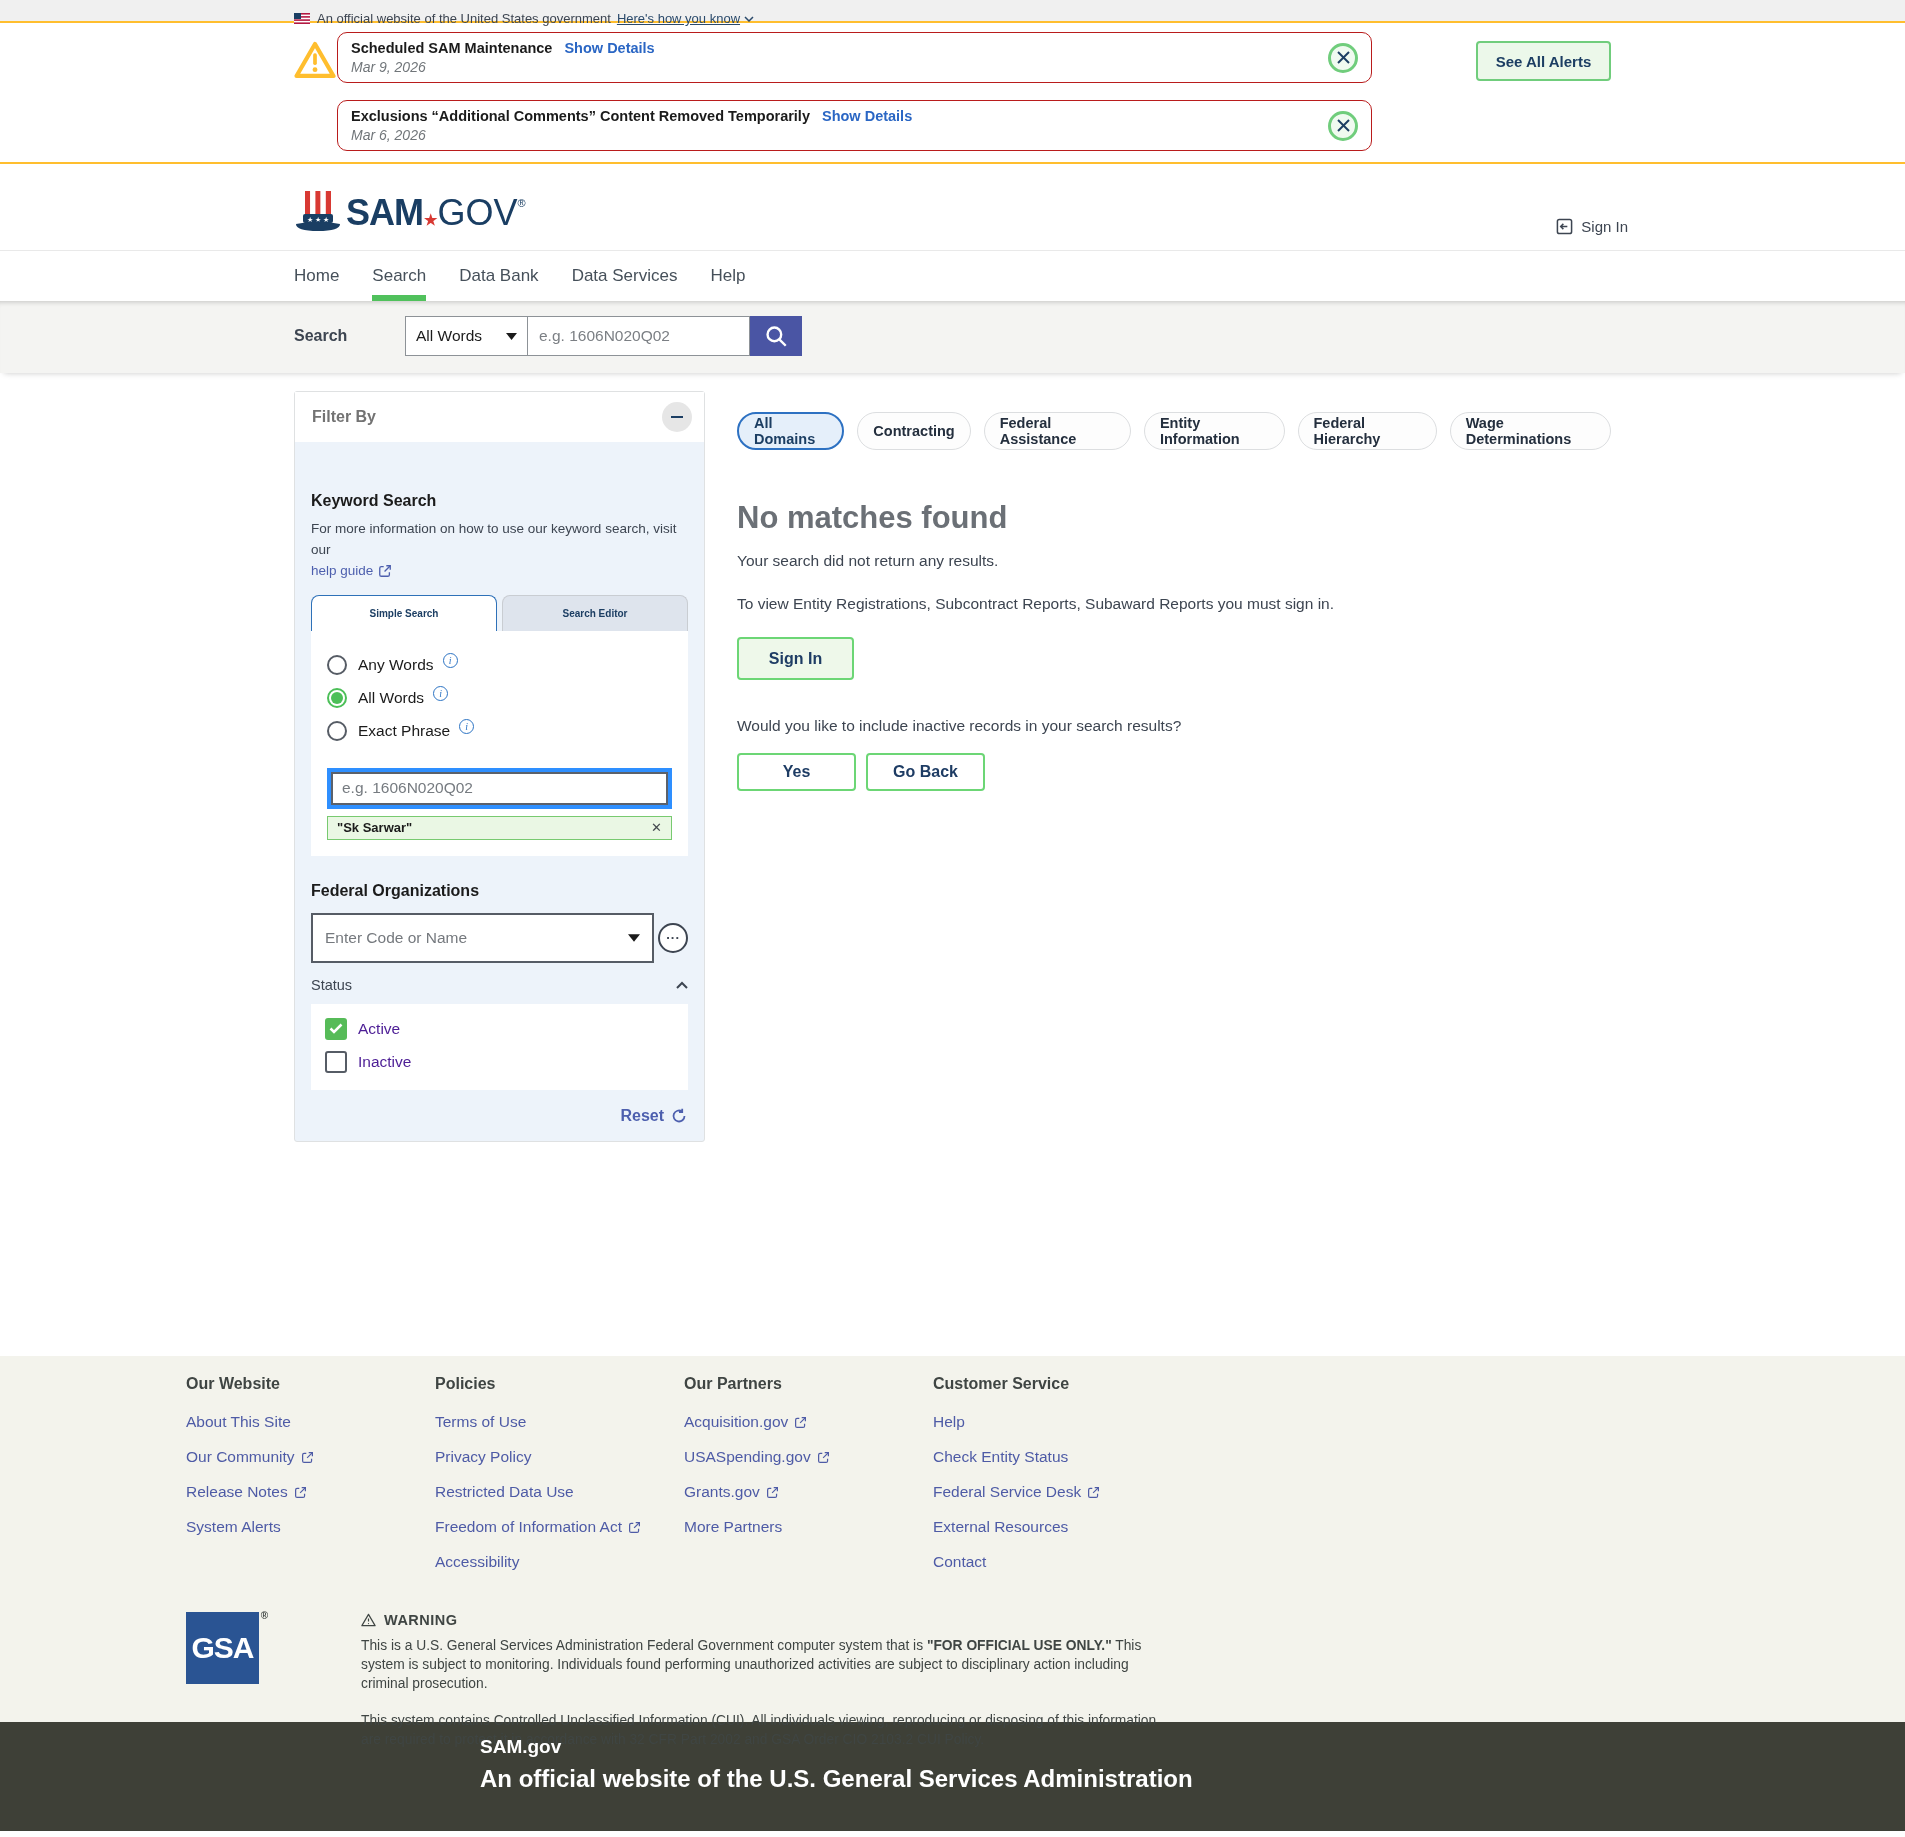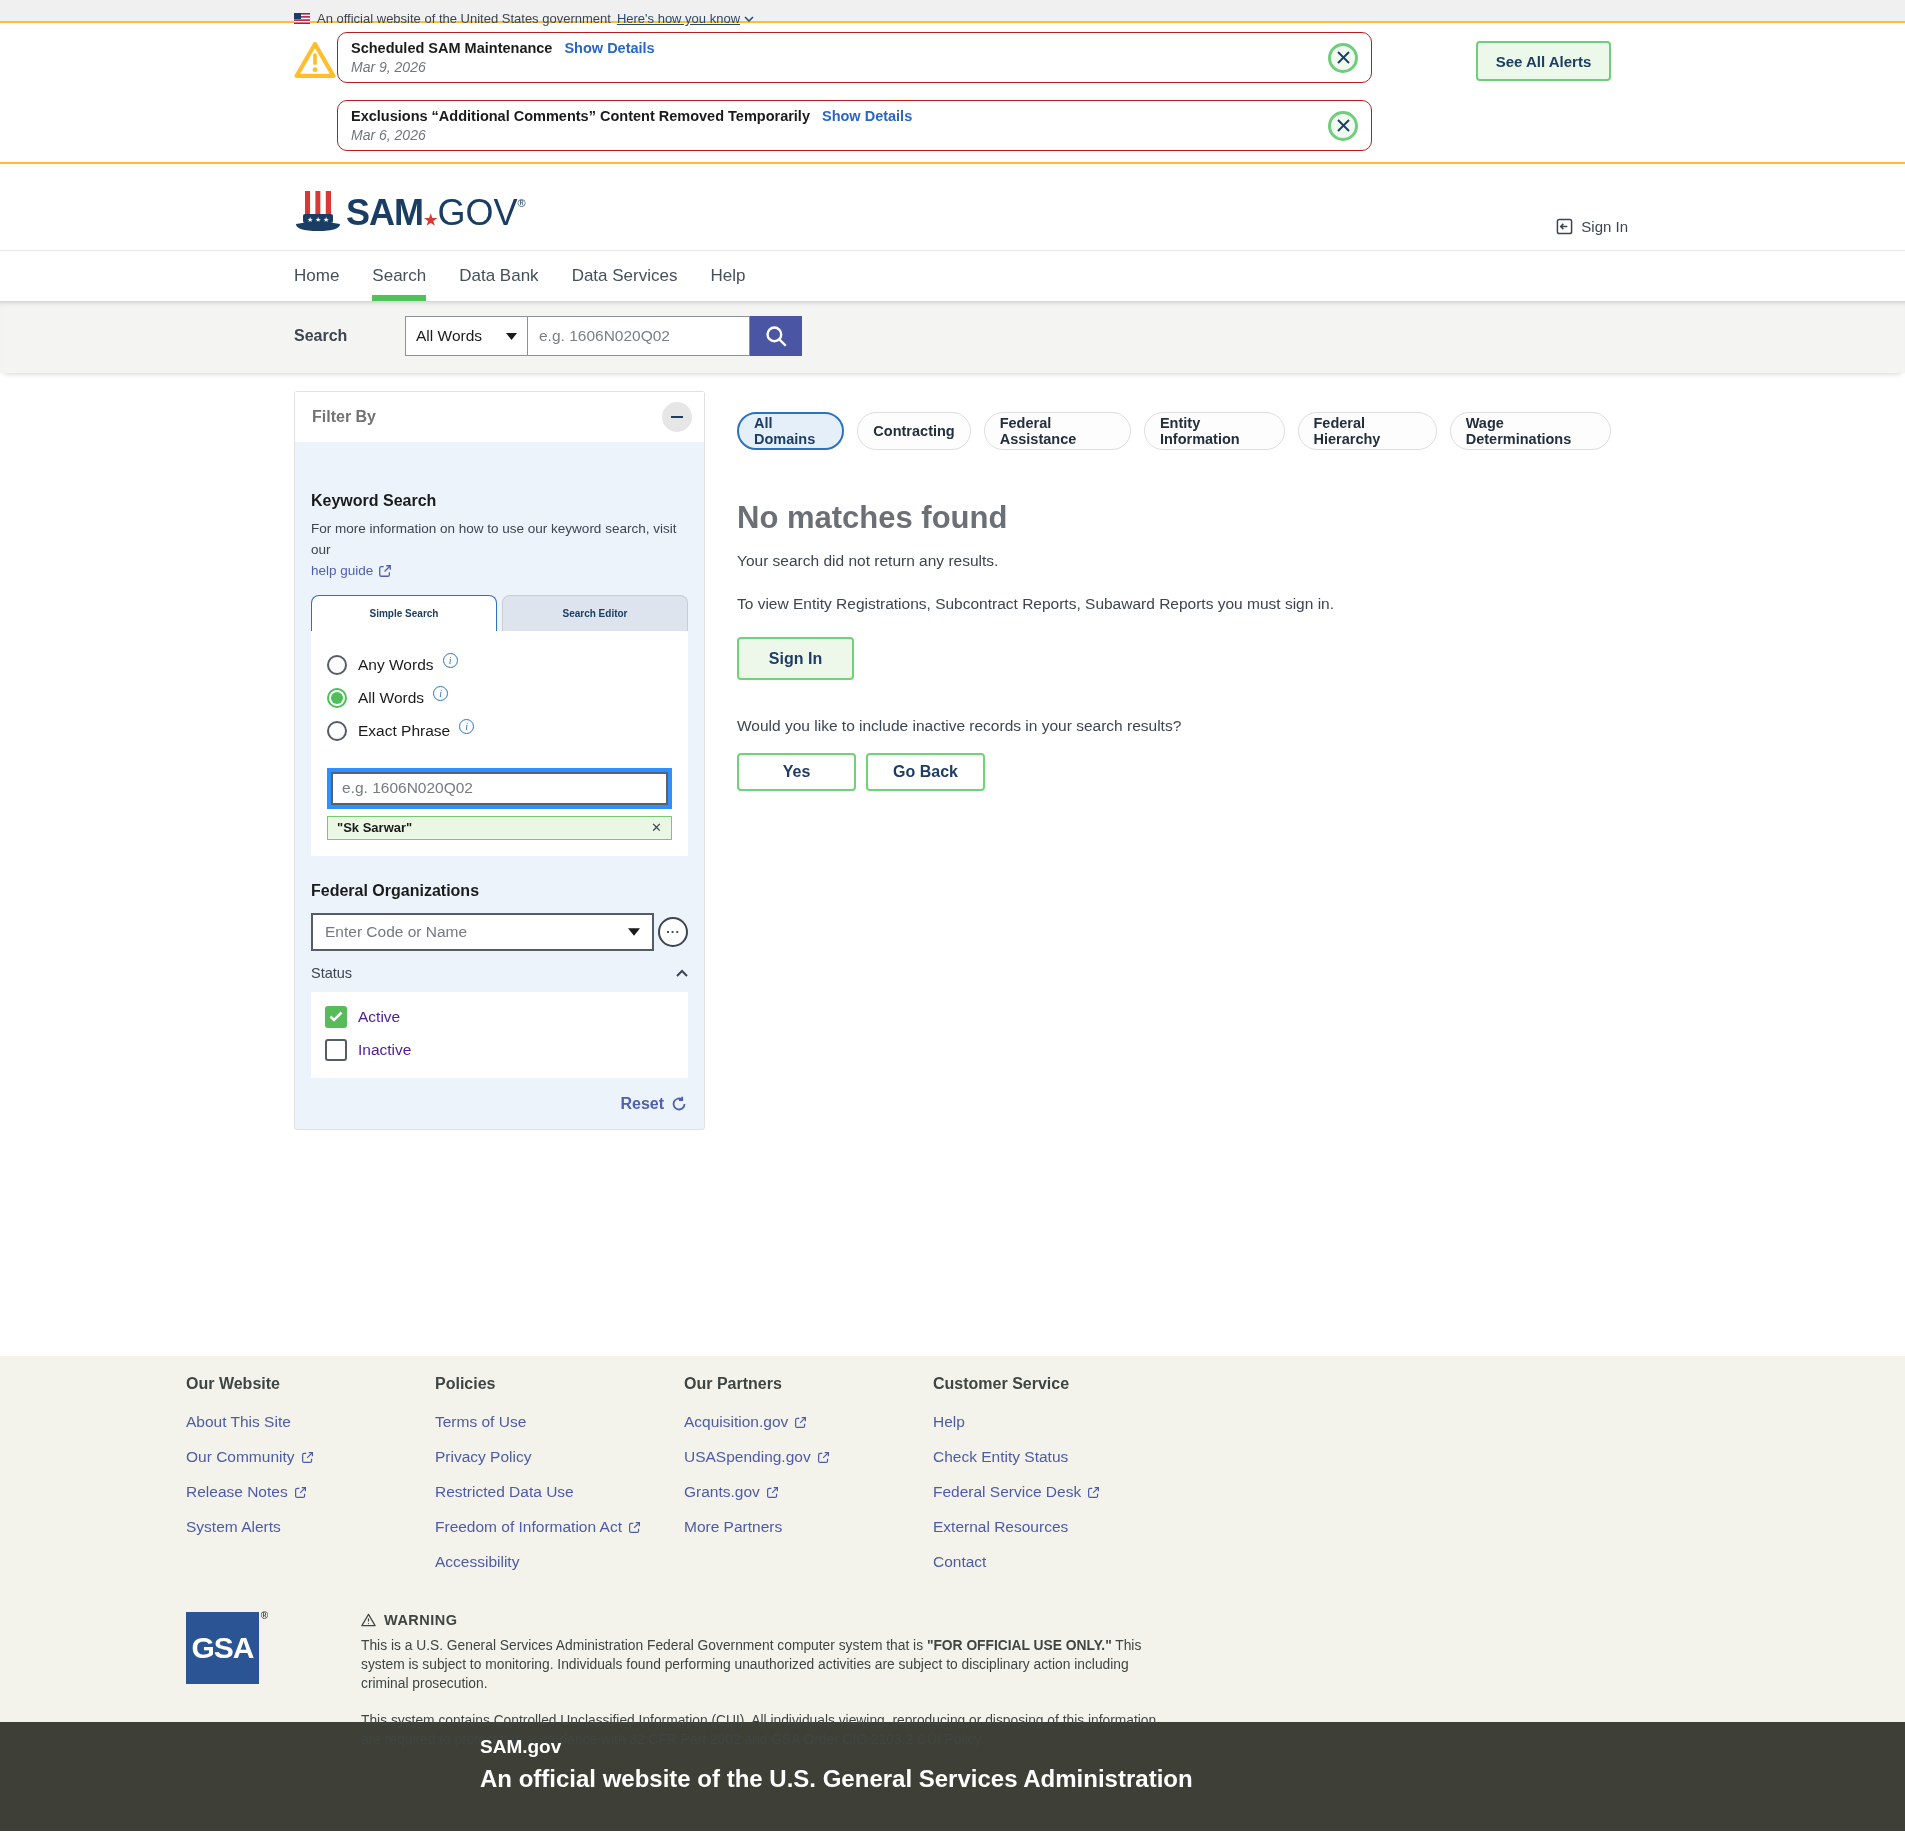--- a/index.html
+++ b/index.html
@@ -84,7 +84,7 @@
 .kw-tag .tag-x { margin-left:auto; color:#44494f; font-size:13px; cursor:pointer; font-weight:normal; }
 .fed-heading { margin-top:26px; font-size:16px; font-weight:bold; color:#1b1b1b; }
 .fed-row { margin-top:13px; display:flex; align-items:center; }
-.fed-select { width:345px; height:38px; border:2px solid #565c65; background:#fff; display:flex; align-items:center; padding:0 12px; font-size:15.5px; color:#75797e; justify-content:space-between; cursor:pointer; }
+.fed-select { width:345px; height:50px; border:2px solid #565c65; background:#fff; display:flex; align-items:center; padding:0 12px; font-size:15.5px; color:#75797e; justify-content:space-between; cursor:pointer; }
 .dots-btn { width:30px; height:30px; border-radius:50%; border:2px solid #3d4551; background:#fff; margin-left:4px; display:flex; align-items:center; justify-content:center; font-weight:bold; color:#3d4551; font-size:13px; letter-spacing:1px; cursor:pointer; padding-bottom:6px; }
 .status-row { margin-top:14px; display:flex; align-items:center; justify-content:space-between; }
 .status-label { font-size:14.5px; color:#3d4551; }

